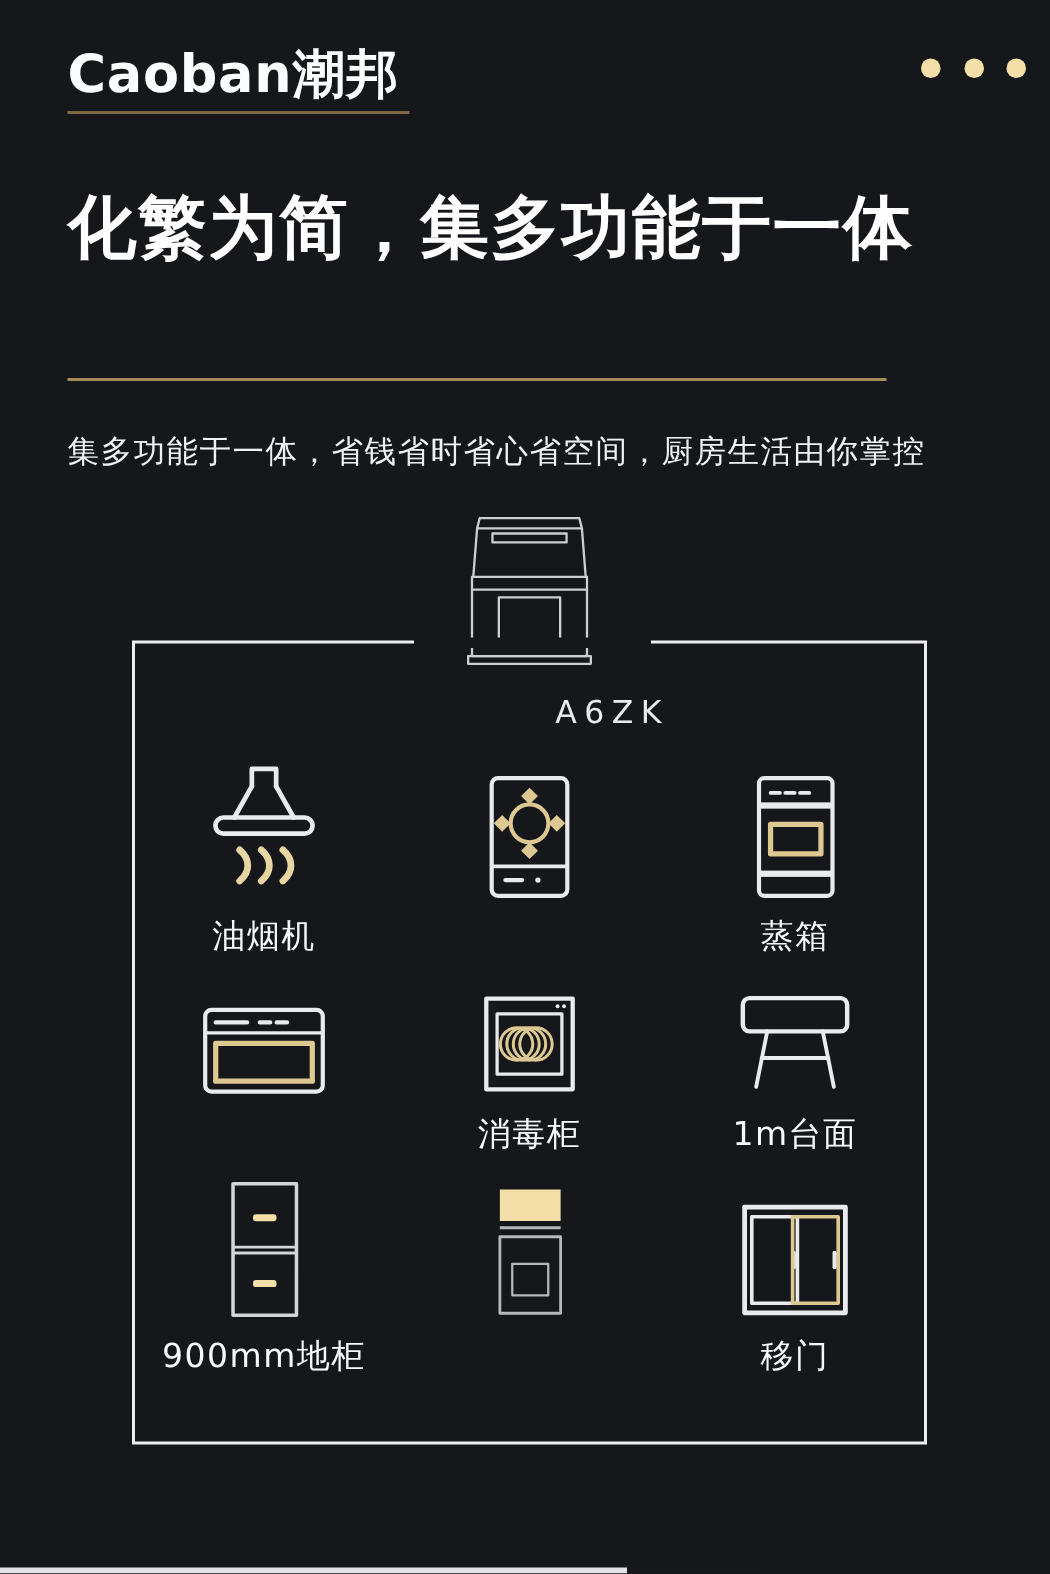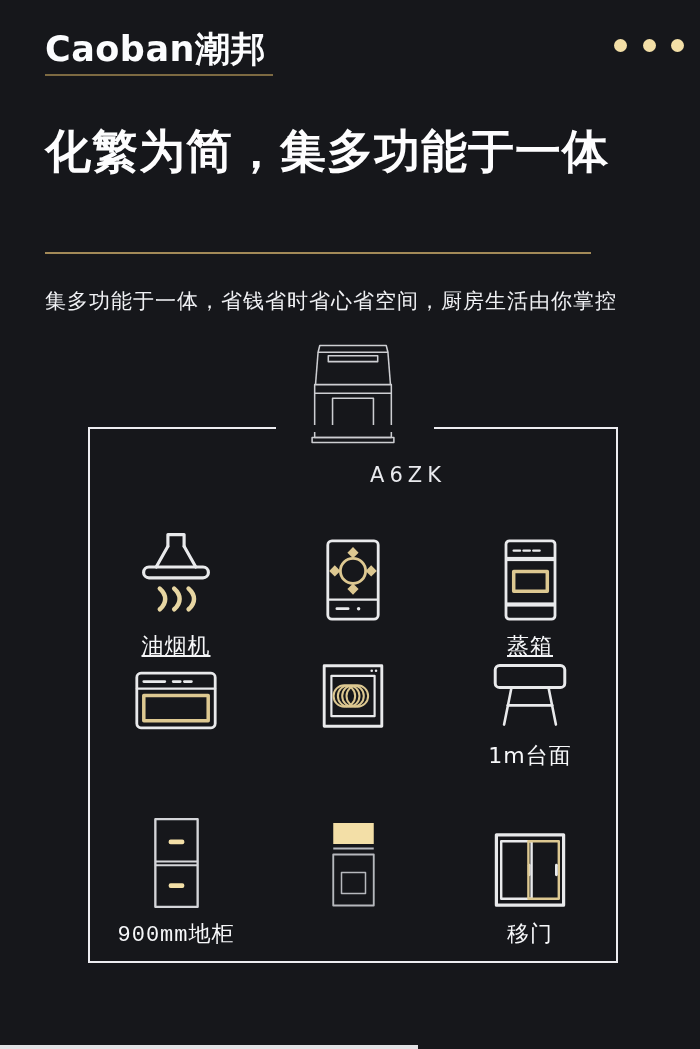--- a/index.html
+++ b/index.html
@@ -60,7 +60,7 @@
     position:absolute;width:176px;text-align:center;
   }
   .icon-box{display:flex;align-items:flex-end;justify-content:center;}
-  .row1{top:527px;text-decoration:underline;} .row1 .icon-box{height:95px;}
+  .row1{top:505px;} .row1 .icon-box{height:95px;}
   .row2{top:660px;} .row2 .icon-box{height:72px;}
   .row3{top:814px;font-family:Liberation Mono, monospace;} .row3 .icon-box{height:96px;}
   .col1{left:88px;} .col2{left:265px;} .col3{left:442px;text-align:center;}

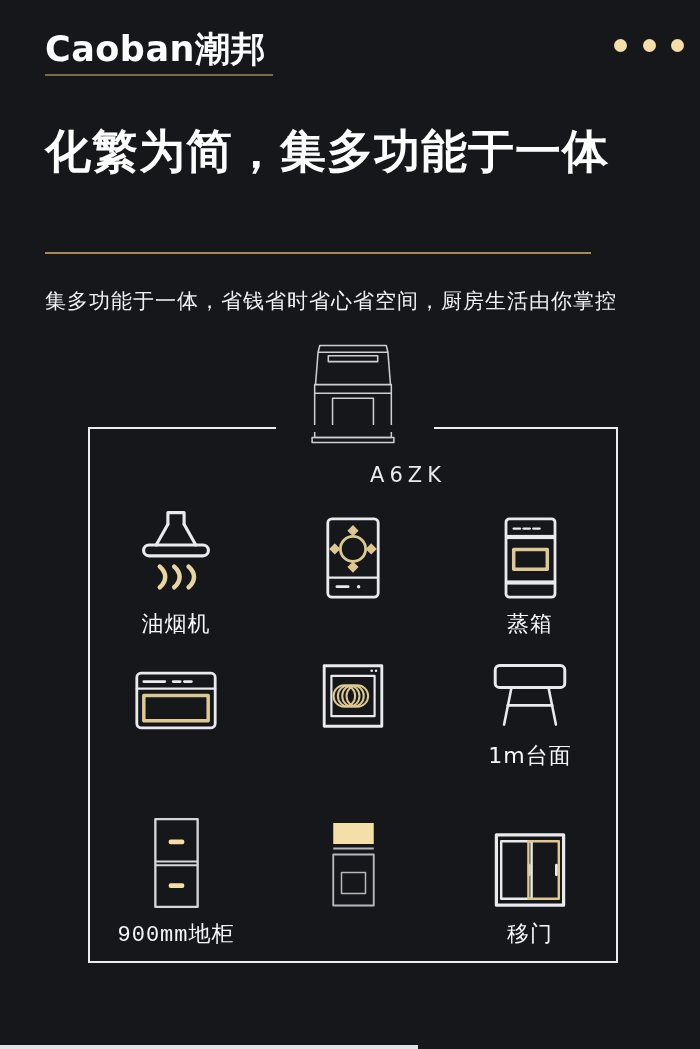--- a/index.html
+++ b/index.html
@@ -180,6 +180,7 @@
       </g>
     </svg>
   </div>
+  <div class="feature-label">消毒柜</div>
 </div>
 <div class="feature-cell row2 col3">
   <div class="icon-box">

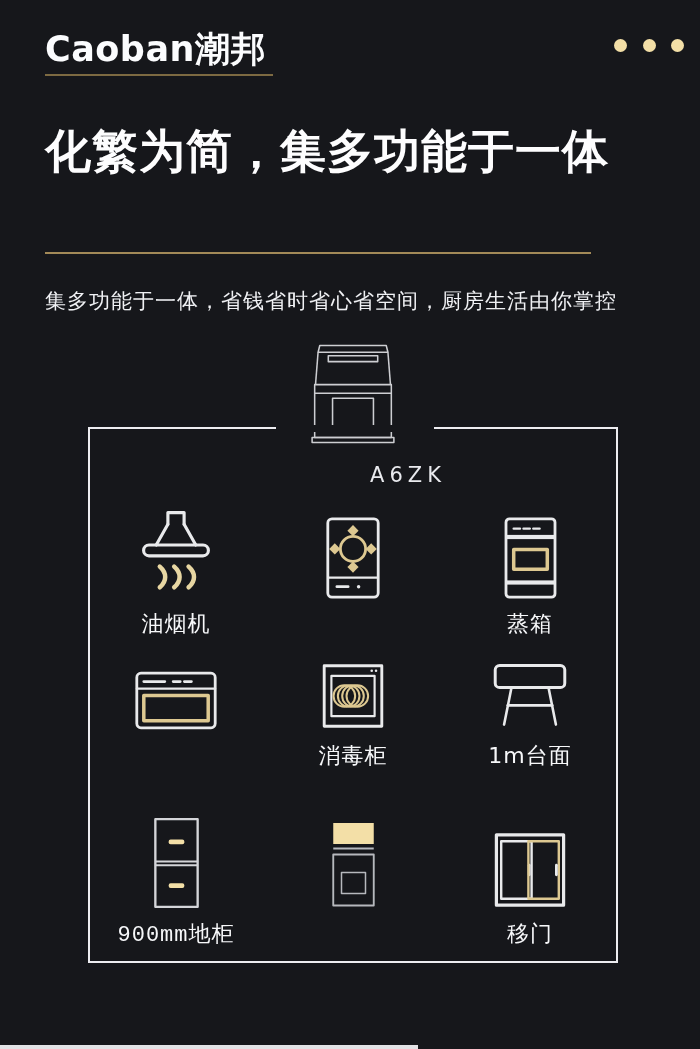--- a/index.html
+++ b/index.html
@@ -62,7 +62,7 @@
   .icon-box{display:flex;align-items:flex-end;justify-content:center;}
   .row1{top:505px;} .row1 .icon-box{height:95px;}
   .row2{top:660px;} .row2 .icon-box{height:72px;}
-  .row3{top:814px;font-family:Liberation Mono, monospace;} .row3 .icon-box{height:96px;}
+  .row3{top:784px;} .row3 .icon-box{height:96px;}
   .col1{left:88px;} .col2{left:265px;} .col3{left:442px;text-align:center;}
   .feature-label{
     margin-top:9px;font-size:22px;color:#f7f8fa;letter-spacing:1px;white-space:nowrap;

